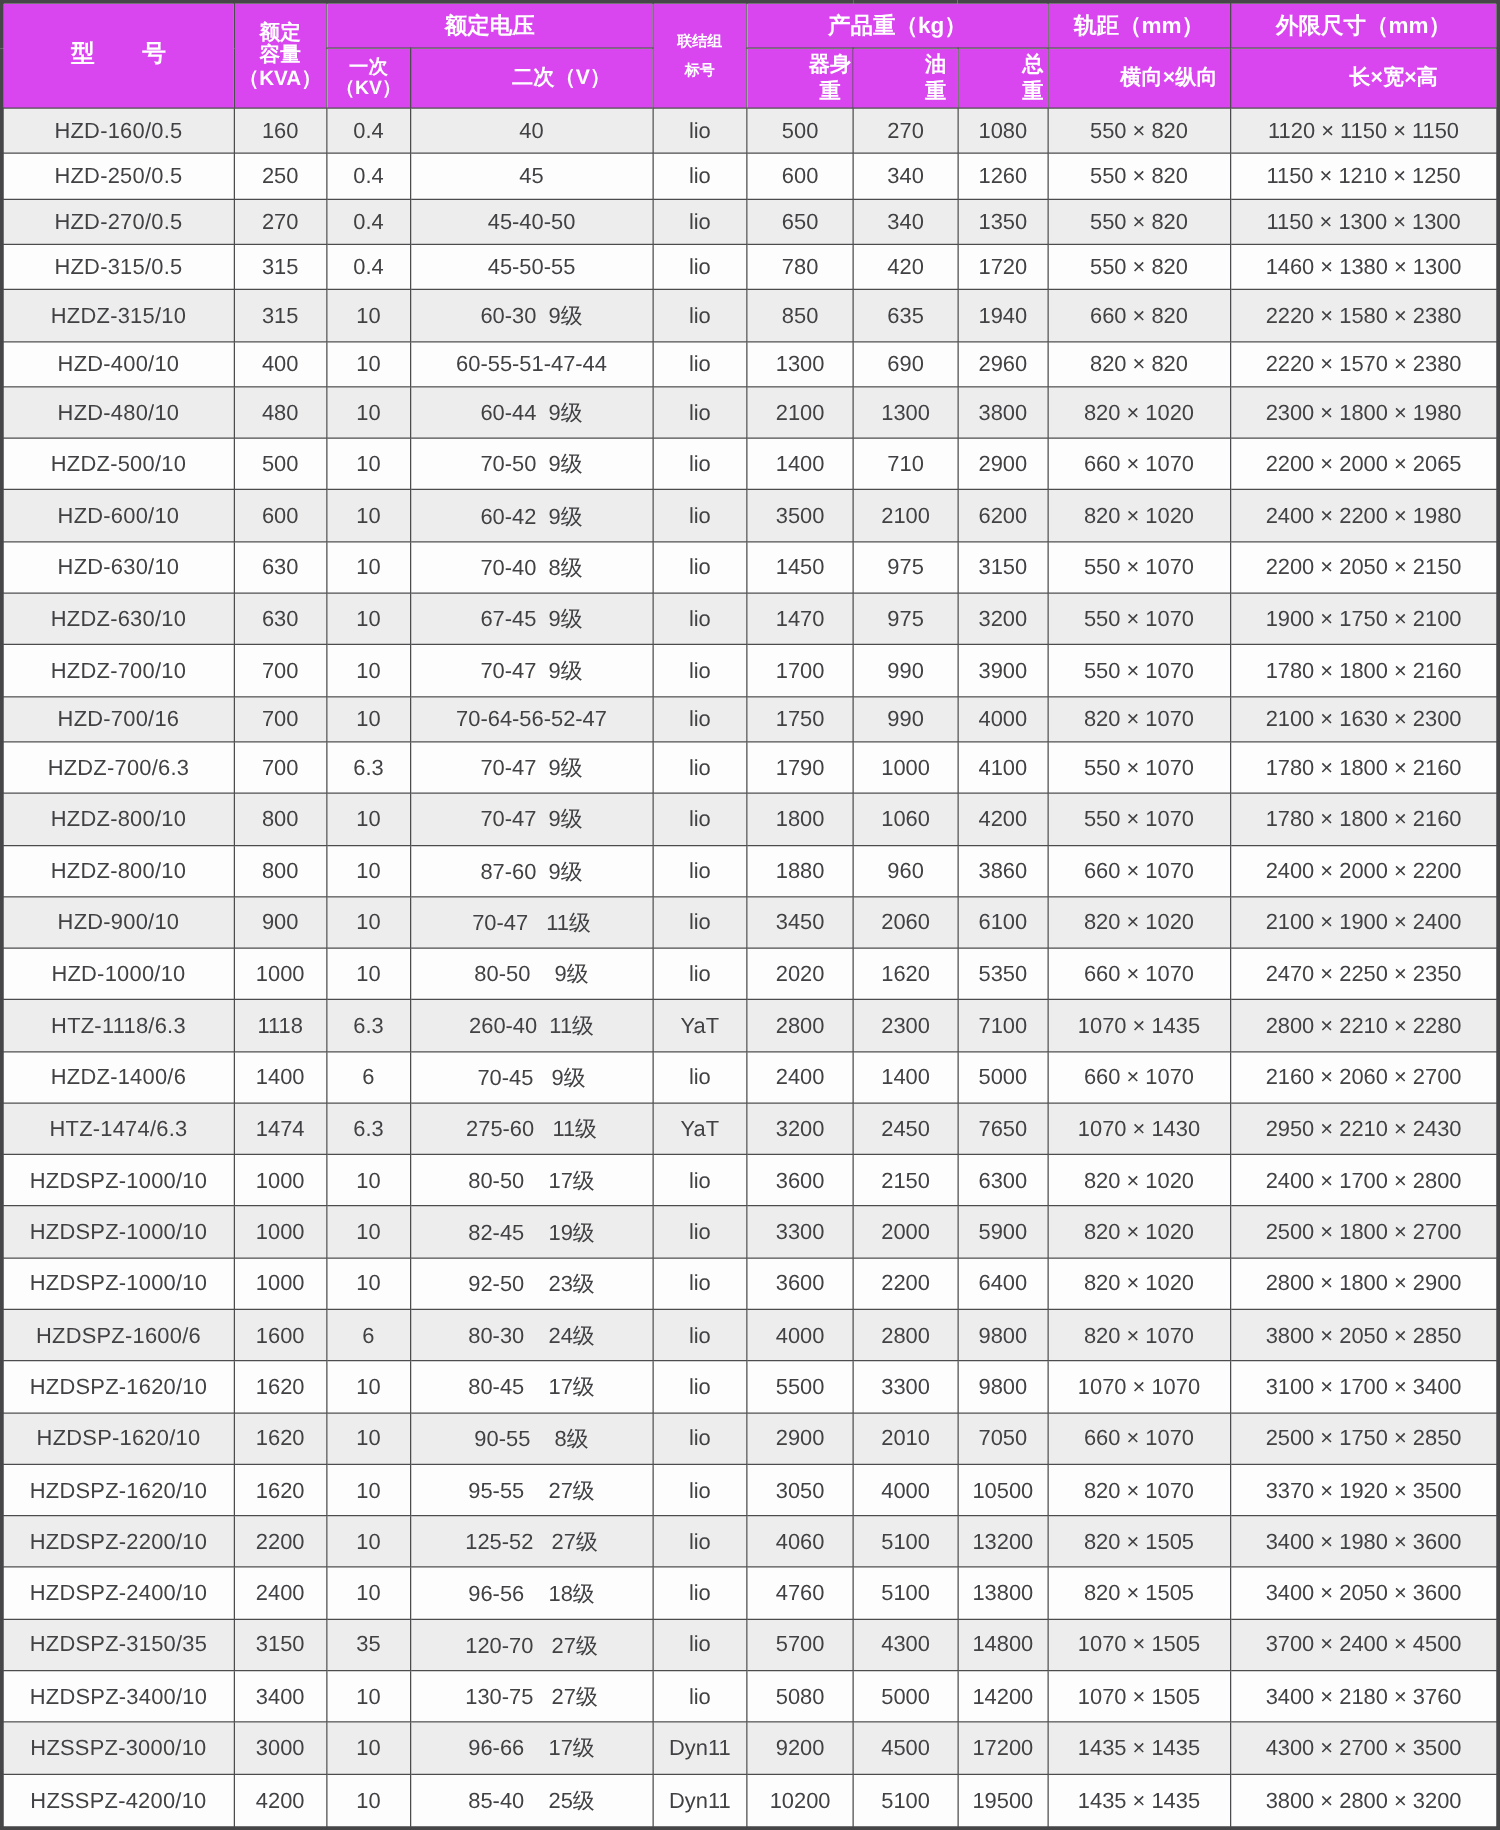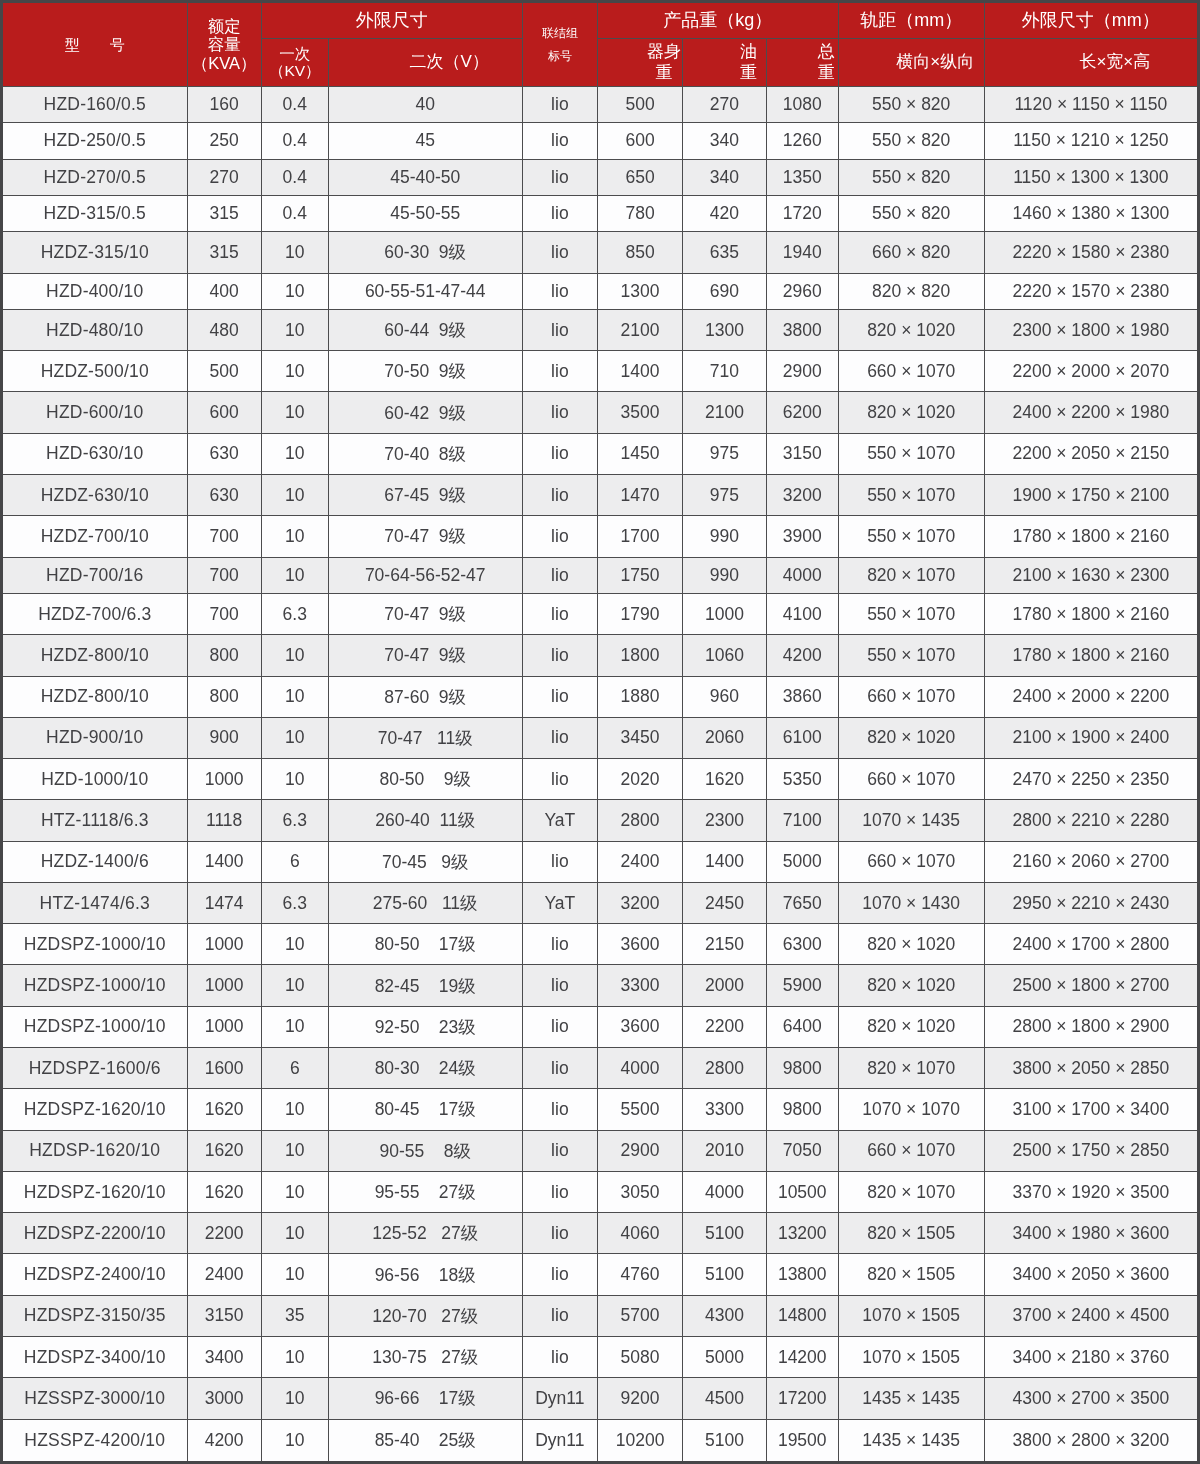--- a/index.html
+++ b/index.html
@@ -23,9 +23,9 @@
   }
 
   thead th {
-    background:#b91c1c;
+    background:#d946ef;
     color:#ffffff;
-    font-weight:normal;
+    font-weight:bold;
     font-size:18px;
     line-height:1.18;
     white-space:pre-line;

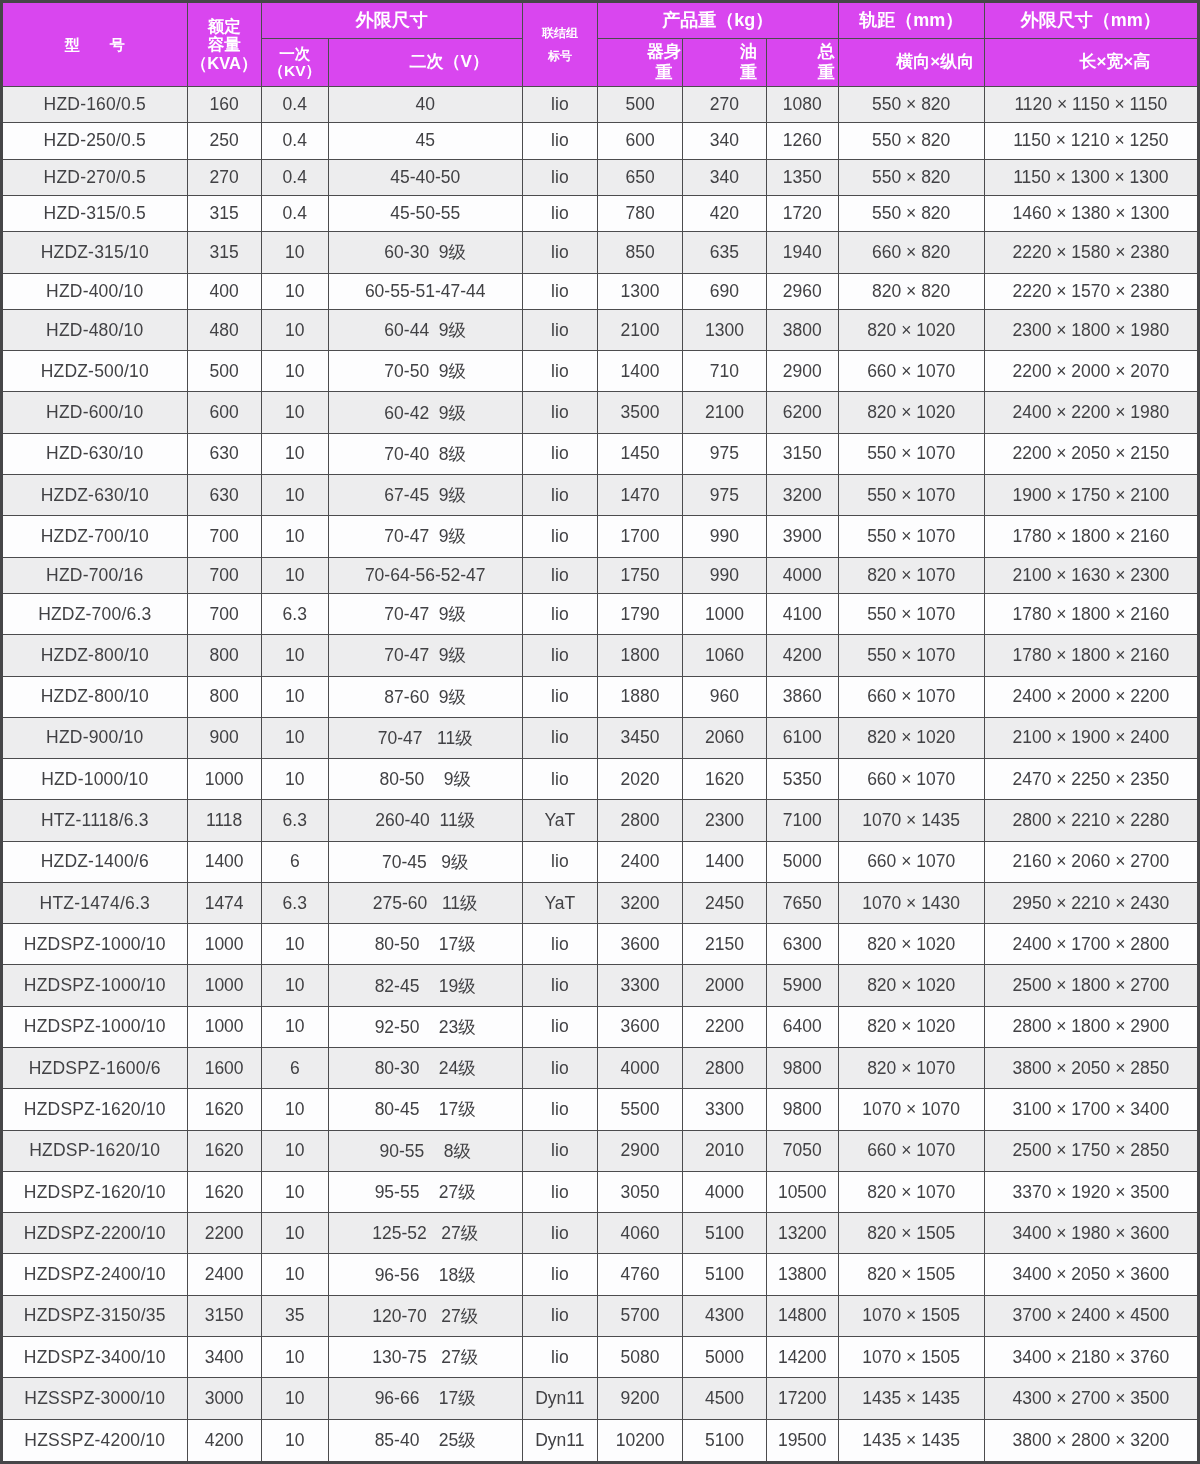--- a/index.html
+++ b/index.html
@@ -70,7 +70,7 @@
       <th rowspan="2" class="cap-h">额定
 容量
 （KVA）</th>
-      <th colspan="2">外限尺寸</th>
+      <th colspan="2">额定电压</th>
       <th rowspan="2" class="conn-h">联结组
 标号</th>
       <th colspan="3">产品重（kg）</th>

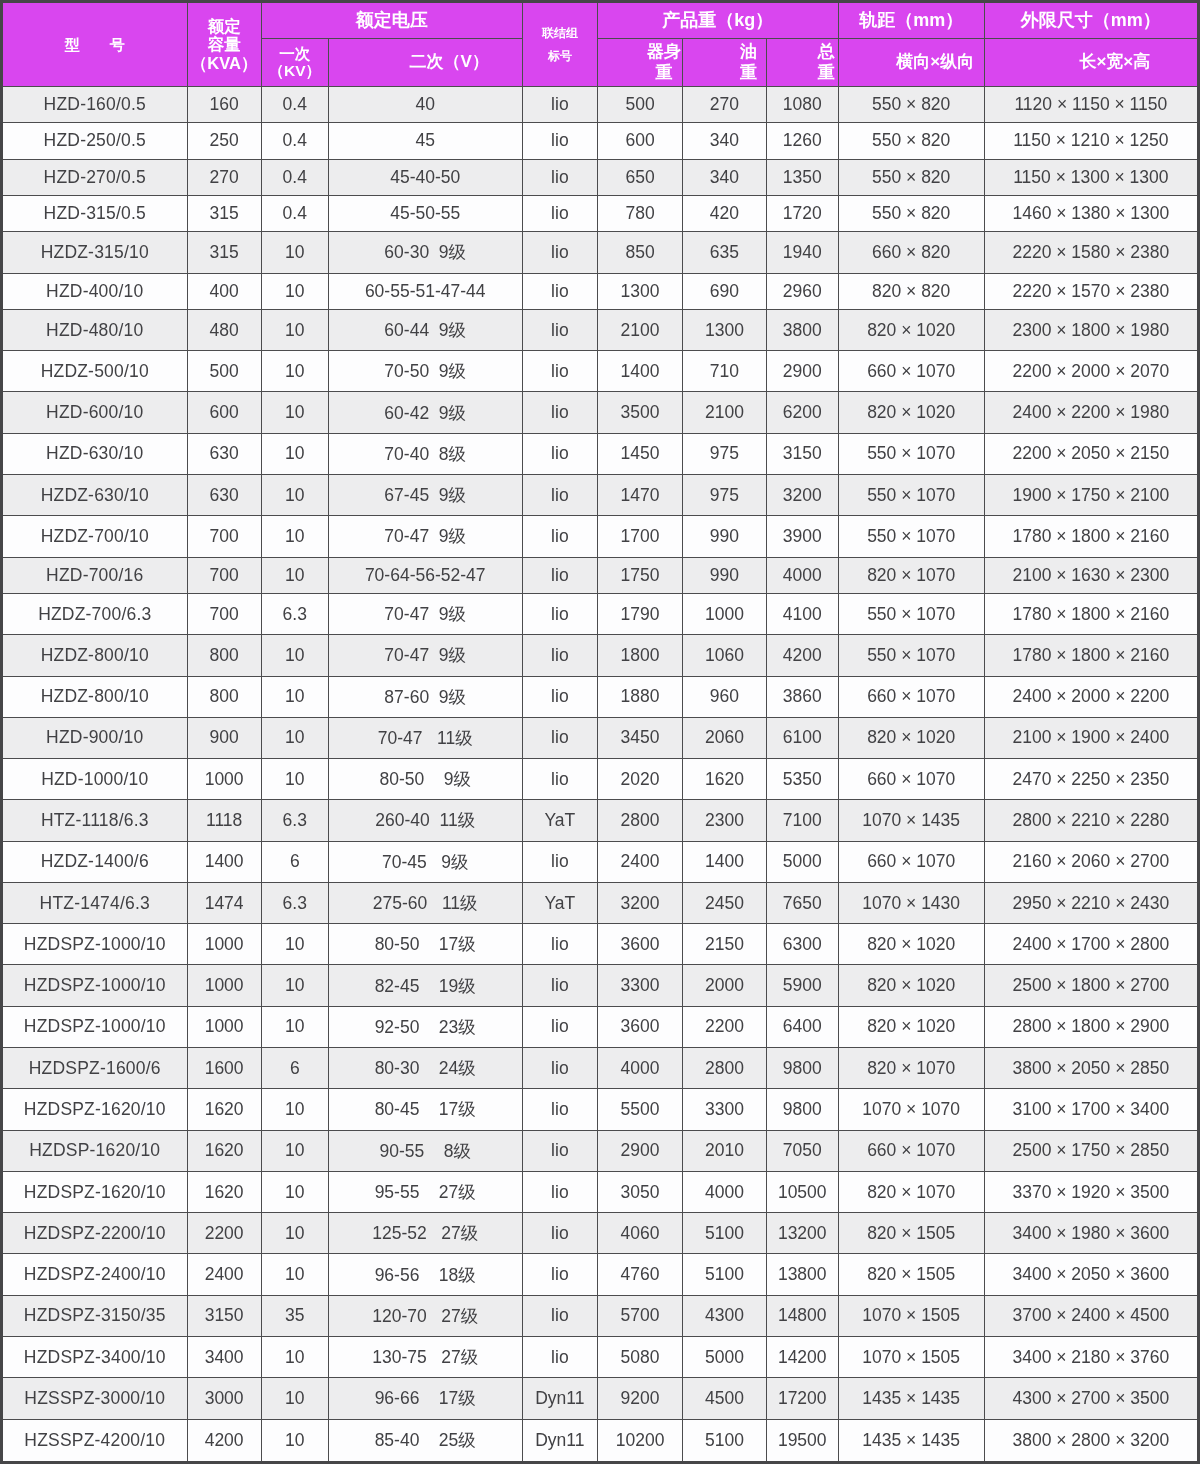--- a/index.html
+++ b/index.html
@@ -33,7 +33,7 @@
   thead tr.h1 { height:37px; }
   thead tr.h2 { height:48px; }
 
-  th.model-h   { font-size:15px; }
+  th.model-h   { font-size:19px; }
   th.cap-h     { font-size:16.5px; line-height:1.1; }
   th.prim-h    { font-size:15.5px; line-height:1.05; }
   th.conn-h    { font-size:12px; line-height:1.9; }

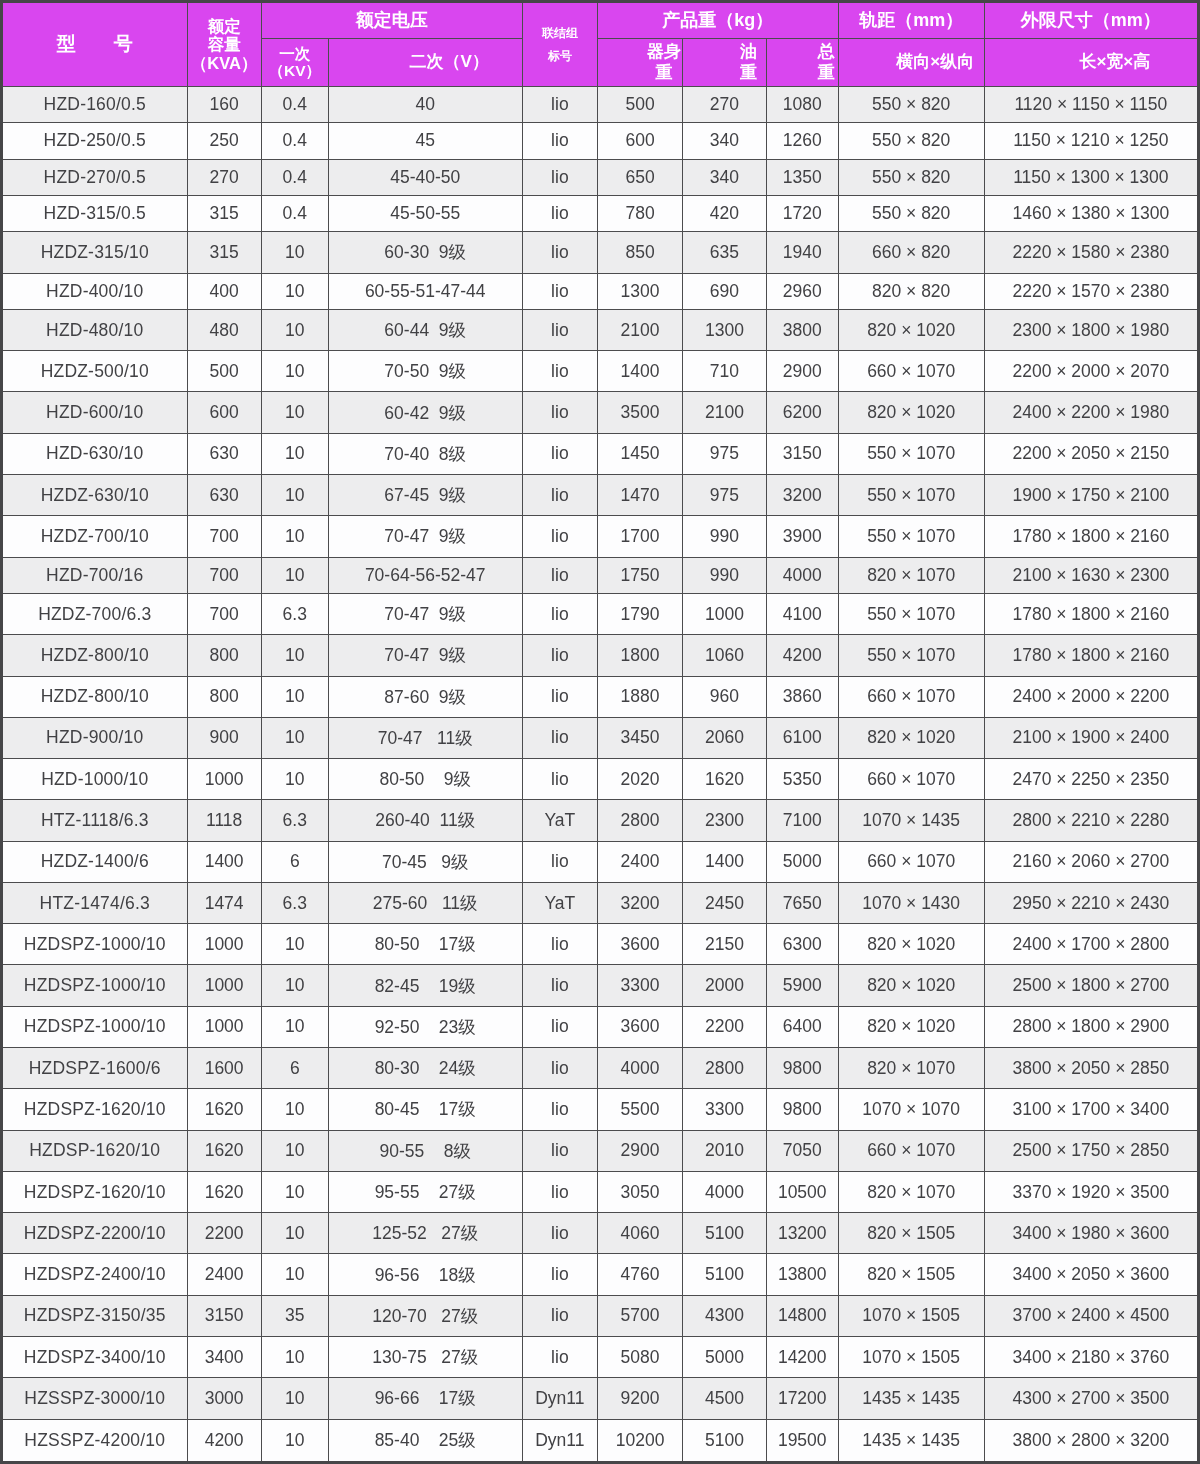--- a/index.html
+++ b/index.html
@@ -183,7 +183,7 @@
         <td class="col-6">710</td>
         <td class="col-7">2900</td>
         <td class="col-8">660 × 1070</td>
-        <td class="col-9">2200 × 2000 × 2070</td>
+        <td class="col-9">2200 × 2000 × 2065</td>
       </tr>
       <tr class="stripe">
         <td class="col-0">HZD-600/10</td>

